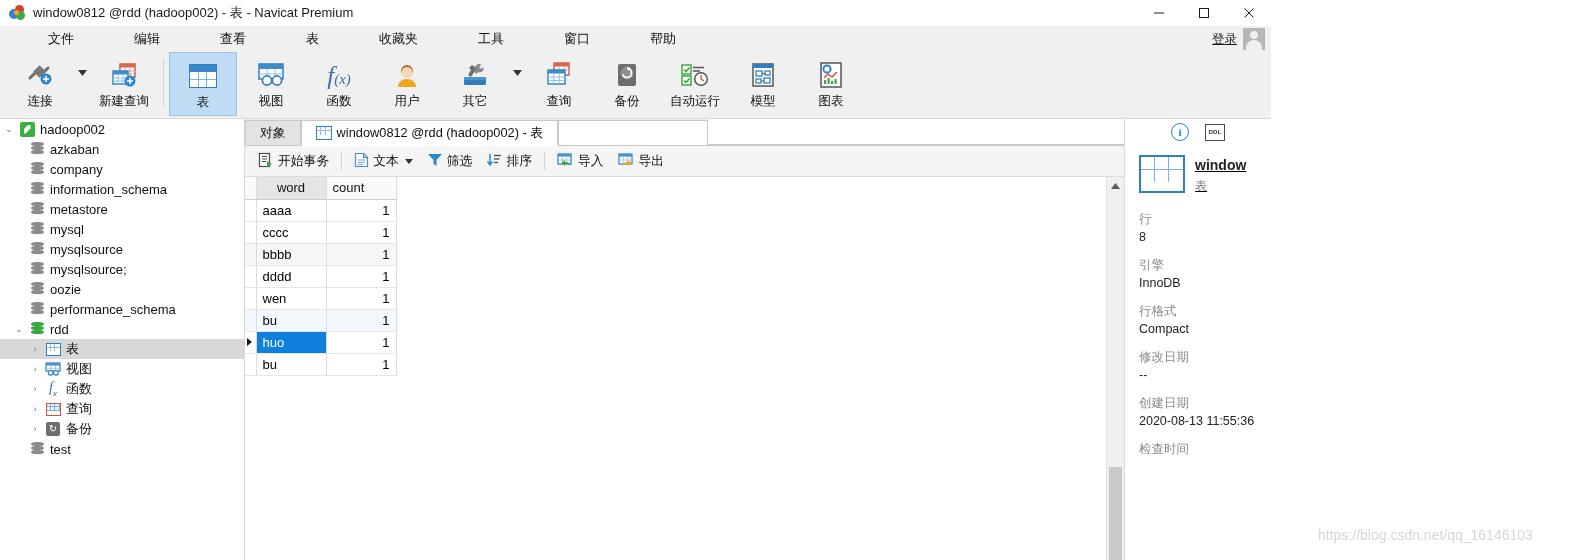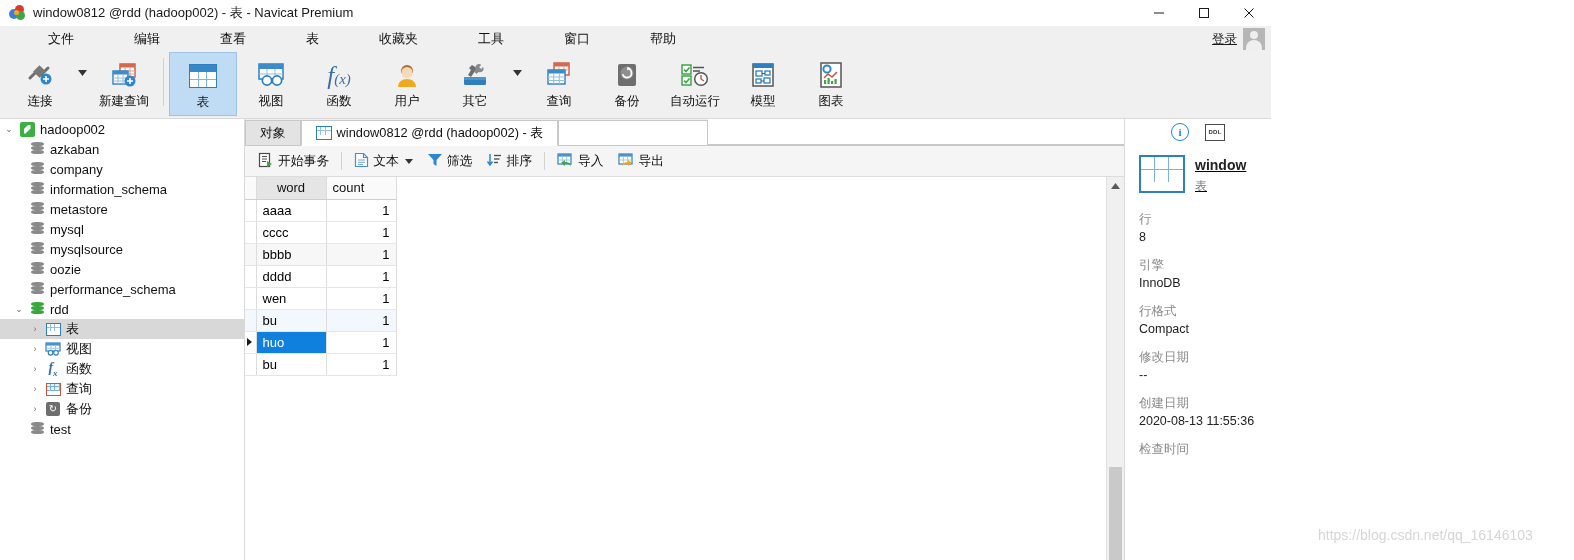--- a/index.html
+++ b/index.html
@@ -479,6 +479,16 @@
             </span>
           </span>
         <span>mysqlsource</span>
+      </div>
+      <div class="trow" style="padding-left:28px">
+        <span class="ticon">
+            <span class="db gray">
+              <i></i>
+              <i></i>
+              <i></i>
+            </span>
+          </span>
+        <span>mysqlsource;</span>
       </div>
       <div class="trow" style="padding-left:28px">
         <span class="ticon">

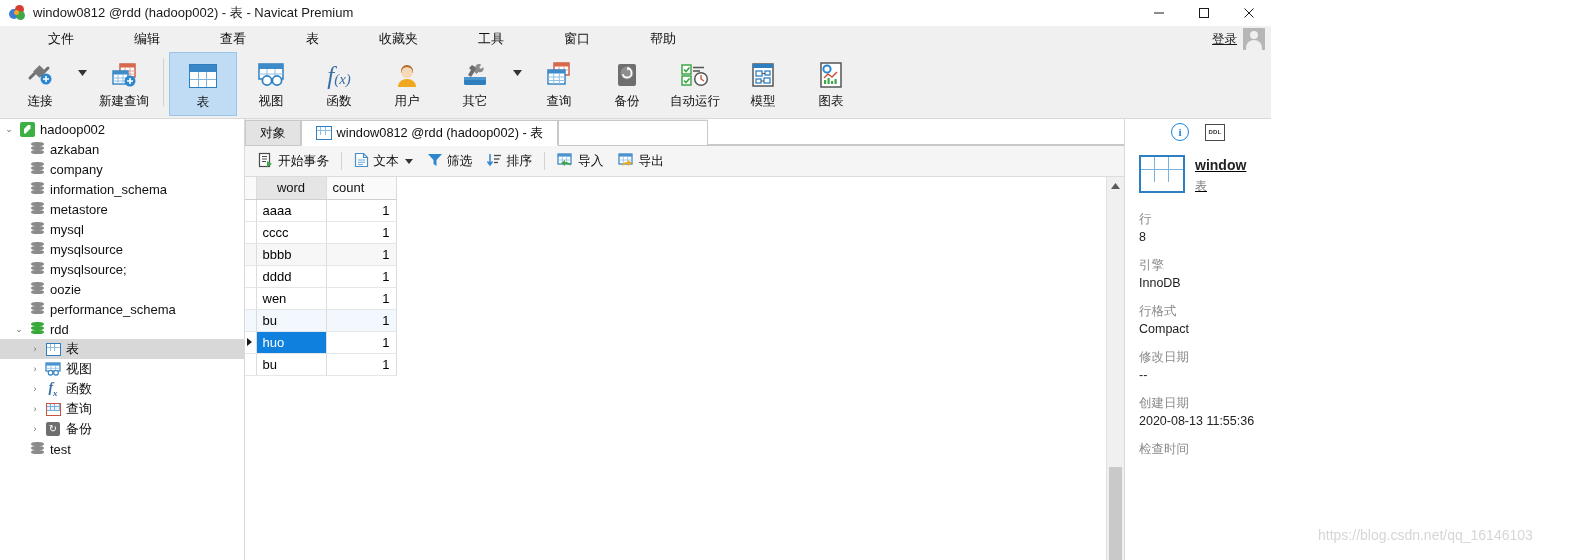--- a/index.html
+++ b/index.html
@@ -77,7 +77,7 @@
   .minigrid .g span{border-right:1px solid #8fbfe2;border-bottom:1px solid #8fbfe2;}
   .minigrid .g span:nth-child(3n){border-right:none;}
   .minigrid .g span:nth-child(n+4){border-bottom:none;}
-  .fx{font-family:"Liberation Serif","DejaVu Serif",serif;font-style:italic;font-size:14px;color:#3a6ea5;line-height:1;font-weight:bold;}
+  .fx{font-family:"Liberation Serif","DejaVu Serif",serif;font-style:italic;font-size:14px;color:#3a6ea5;line-height:1;}
   .qry{width:15px;height:13px;box-sizing:border-box;border:1.4px solid #c9563c;background:#fff;}
   .qry .h{height:3.4px;background:#d9674a;}
   .qry .g{display:grid;grid-template-columns:1fr 1fr 1fr;height:7.6px;}

